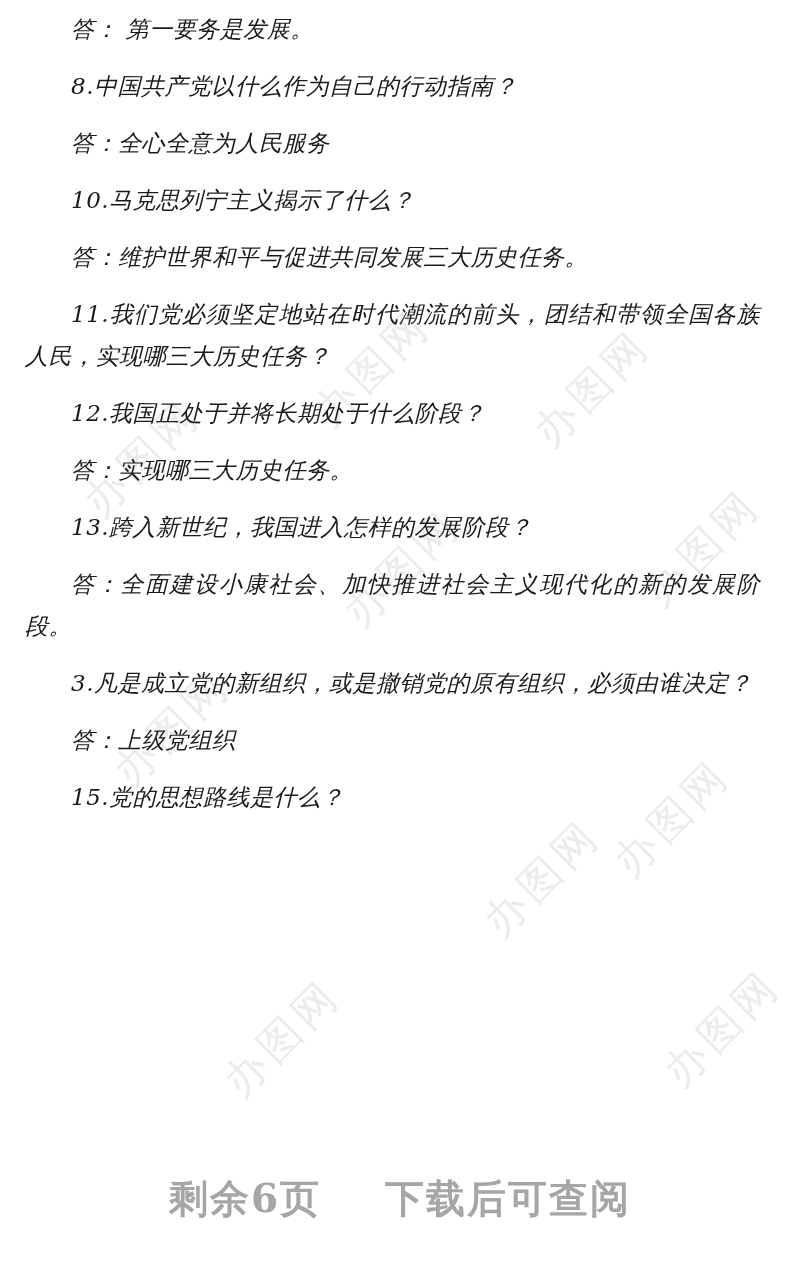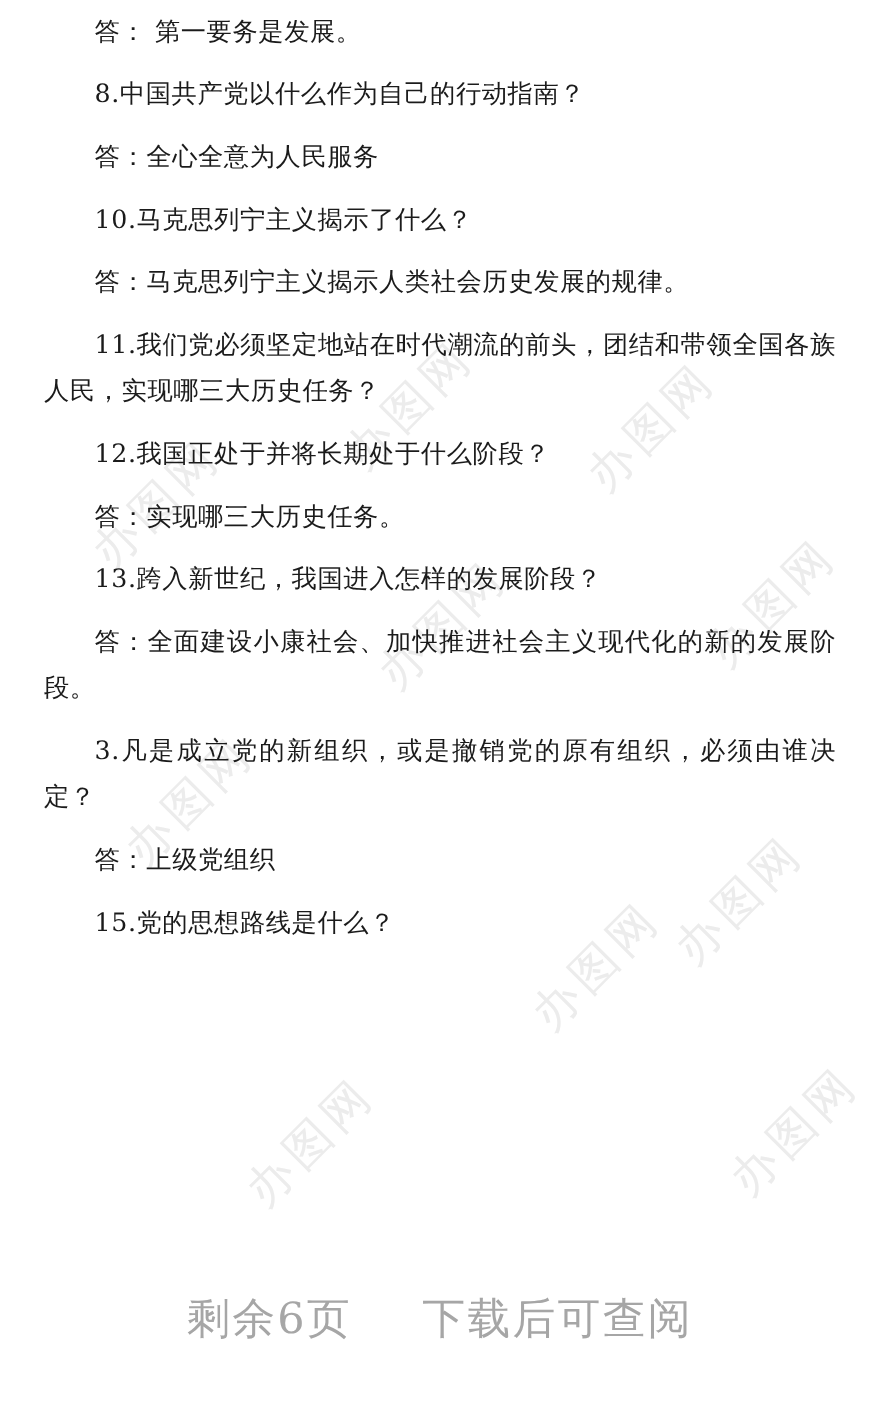--- a/index.html
+++ b/index.html
@@ -17,10 +17,11 @@
   }
   .doc {
     position: absolute;
-    left: 40px;
+    left: 25px;
     right: 40px;
     top: 8px;
     z-index: 2;
+    font-style: italic;
   }
   .para {
     font-size: 23px;

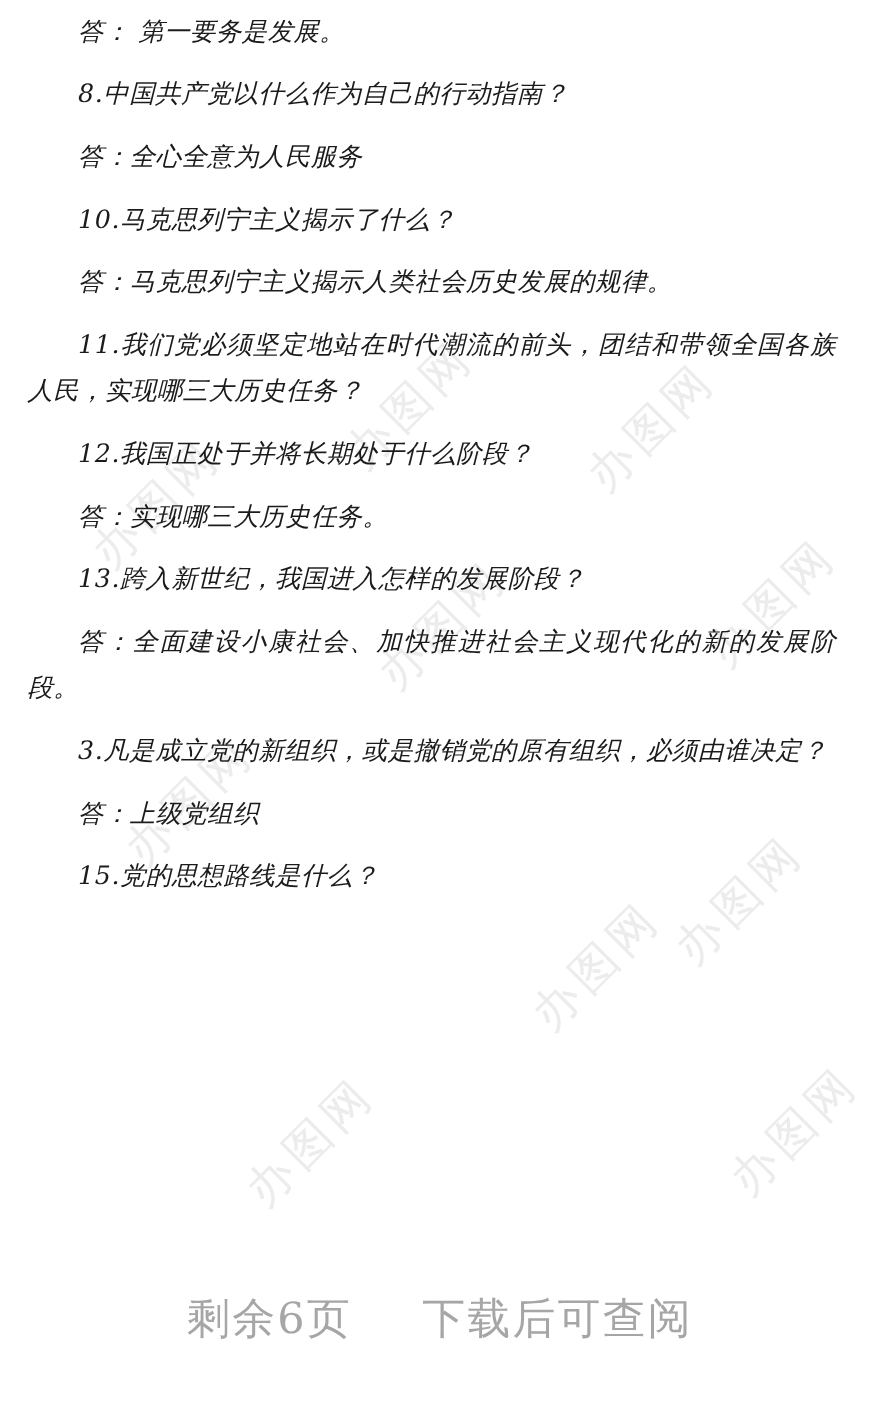--- a/index.html
+++ b/index.html
@@ -88,7 +88,7 @@
     <p class="para">8.中国共产党以什么作为自己的行动指南？</p>
     <p class="para">答：全心全意为人民服务</p>
     <p class="para">10.马克思列宁主义揭示了什么？</p>
-    <p class="para">答：马克思列宁主义揭示人类社会历史发展的规律。</p>
+    <p class="para">答：维护世界和平与促进共同发展三大历史任务。</p>
     <p class="para">11.我们党必须坚定地站在时代潮流的前头，团结和带领全国各族人民，实现哪三大历史任务？</p>
     <p class="para">12.我国正处于并将长期处于什么阶段？</p>
     <p class="para">答：实现哪三大历史任务。</p>

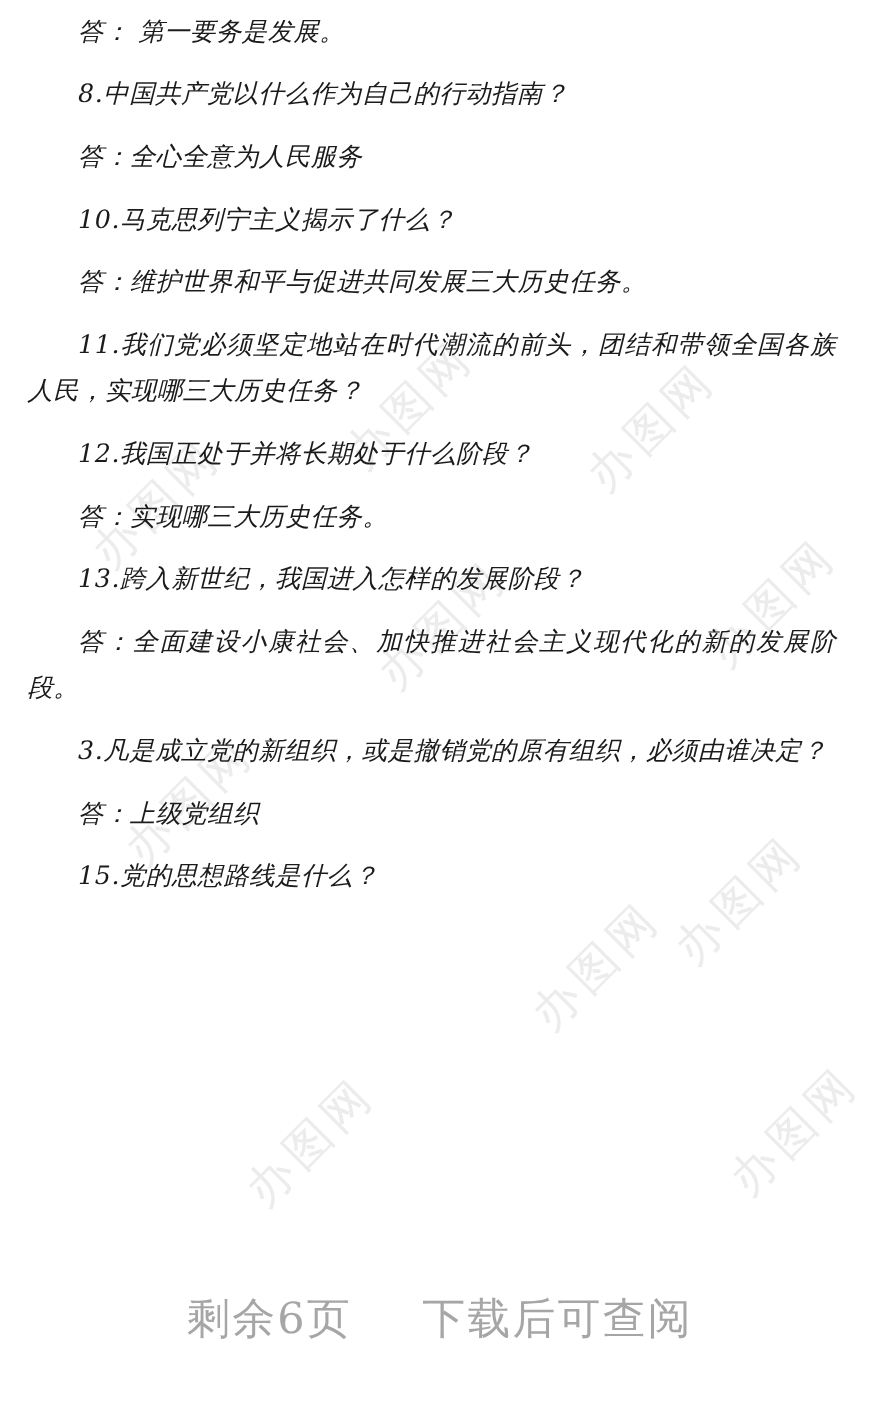--- a/index.html
+++ b/index.html
@@ -61,7 +61,7 @@
   }
   .banner span {
     font-size: 39px;
-    font-weight: normal;
+    font-weight: bold;
     letter-spacing: 2px;
     color: #a6a6a6;
     font-family: "DejaVu Serif", serif;

